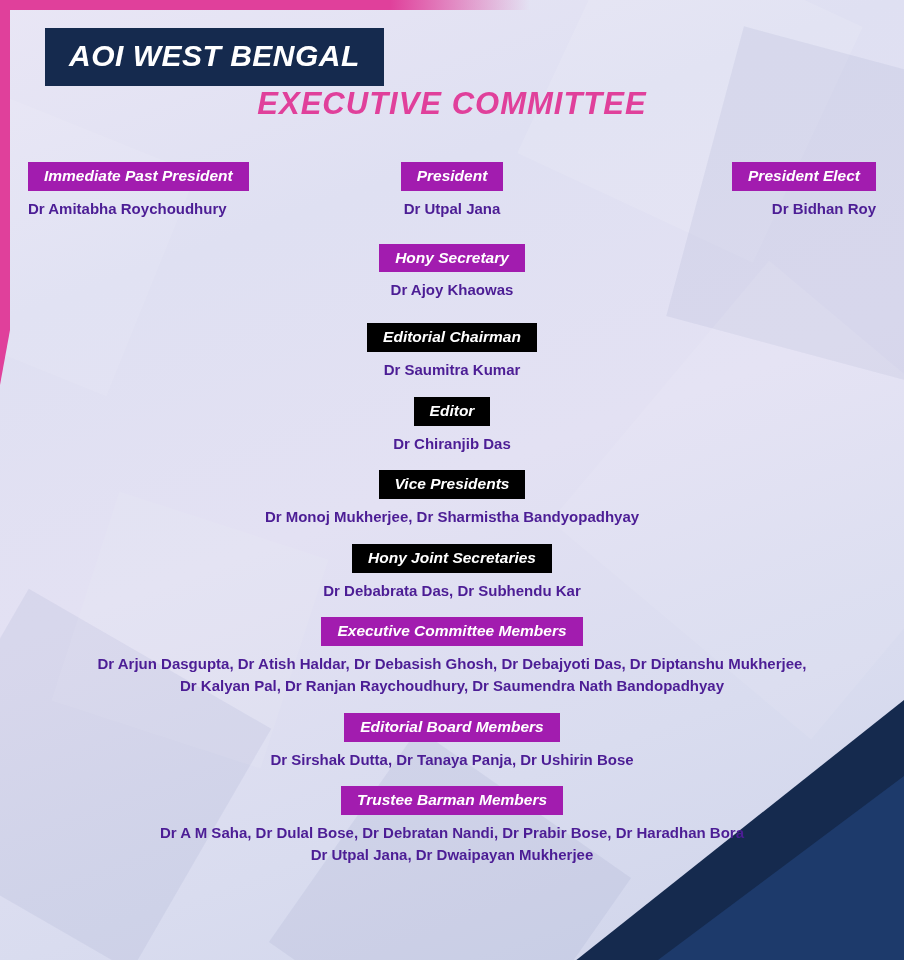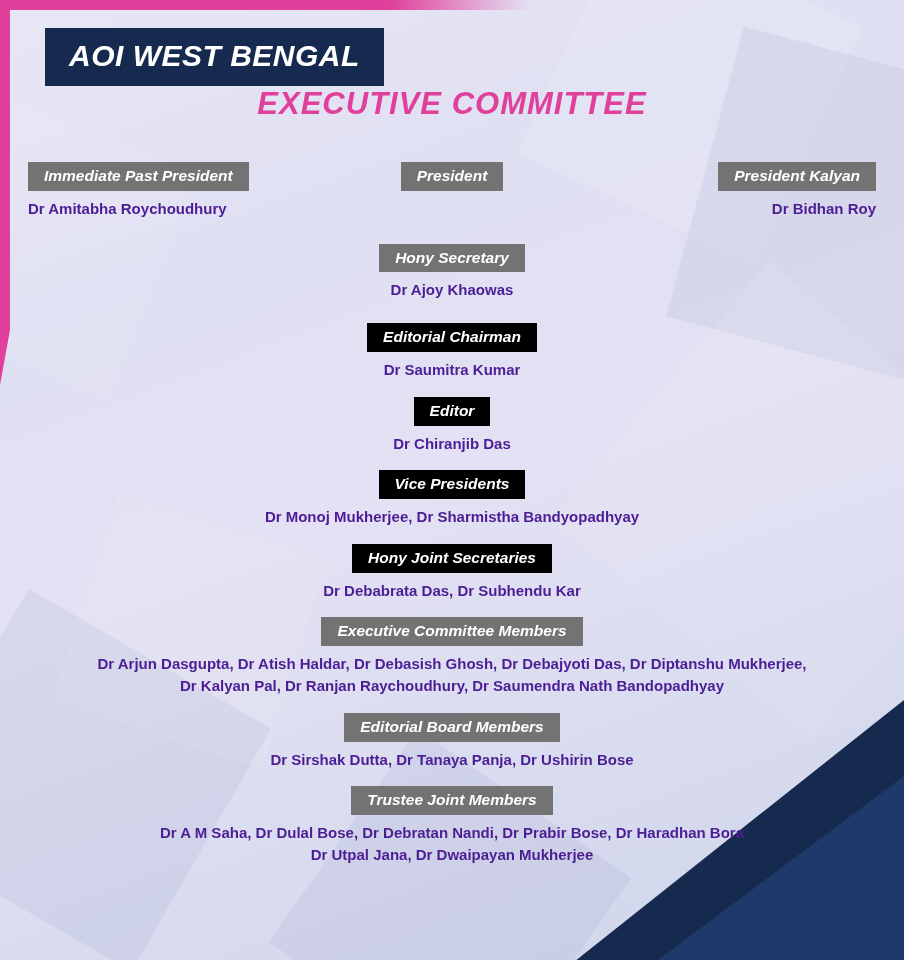--- a/index.html
+++ b/index.html
@@ -119,7 +119,7 @@
     white-space: nowrap;
     line-height: 1.15;
   }
-  .pill.magenta { background: #737373; }
+  .pill.magenta { background: #a21caf; }
   .pill.navy { background: #000000; }
 
   .names {

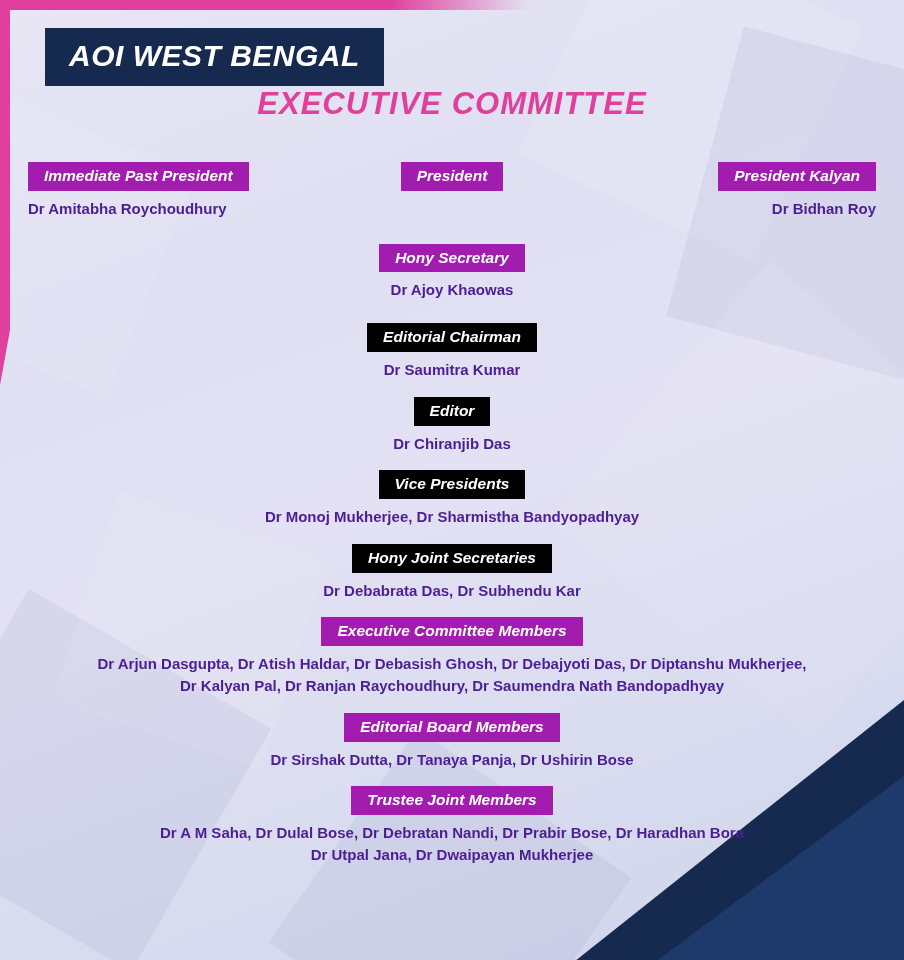--- a/index.html
+++ b/index.html
@@ -192,7 +192,7 @@
       <span class="pill magenta">President</span>
     </div>
     <div class="cell">
-      <span class="pill magenta">President Kalyan</span>
+      <span class="pill magenta">President Elect</span>
       <div class="names">Dr Bidhan Roy</div>
     </div>
   </div>

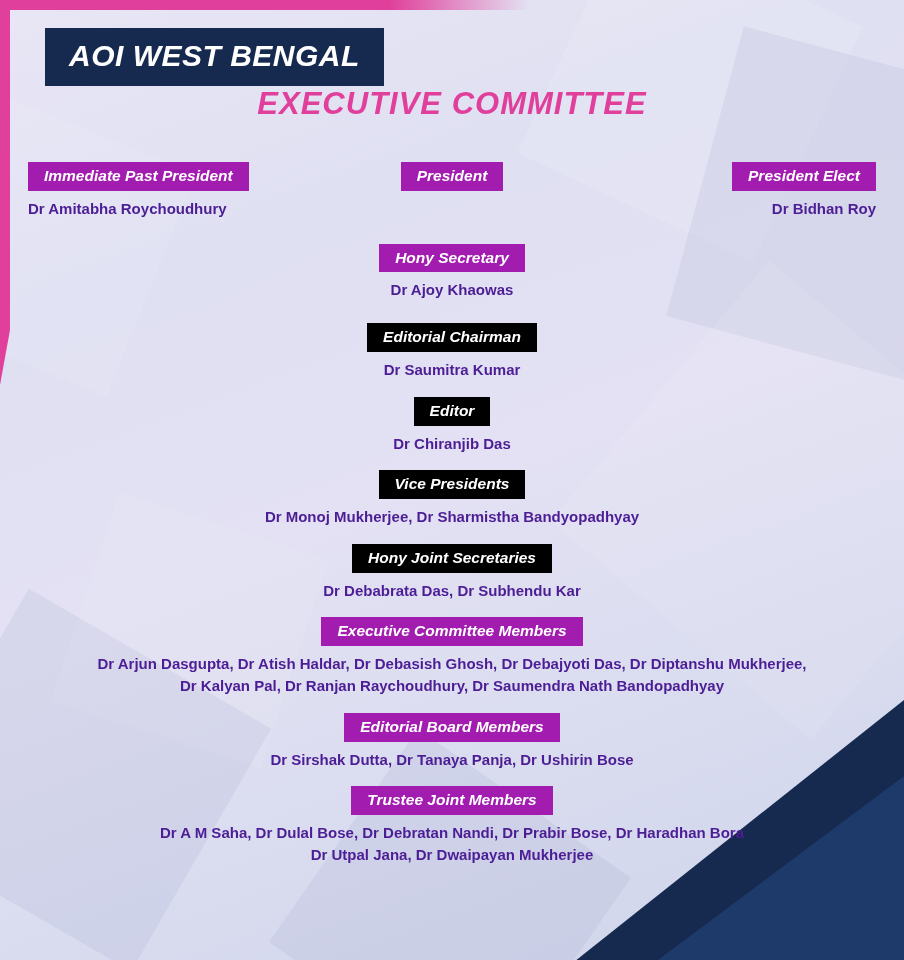--- a/index.html
+++ b/index.html
@@ -190,6 +190,7 @@
     </div>
     <div class="cell">
       <span class="pill magenta">President</span>
+      <div class="names">Dr Utpal Jana</div>
     </div>
     <div class="cell">
       <span class="pill magenta">President Elect</span>

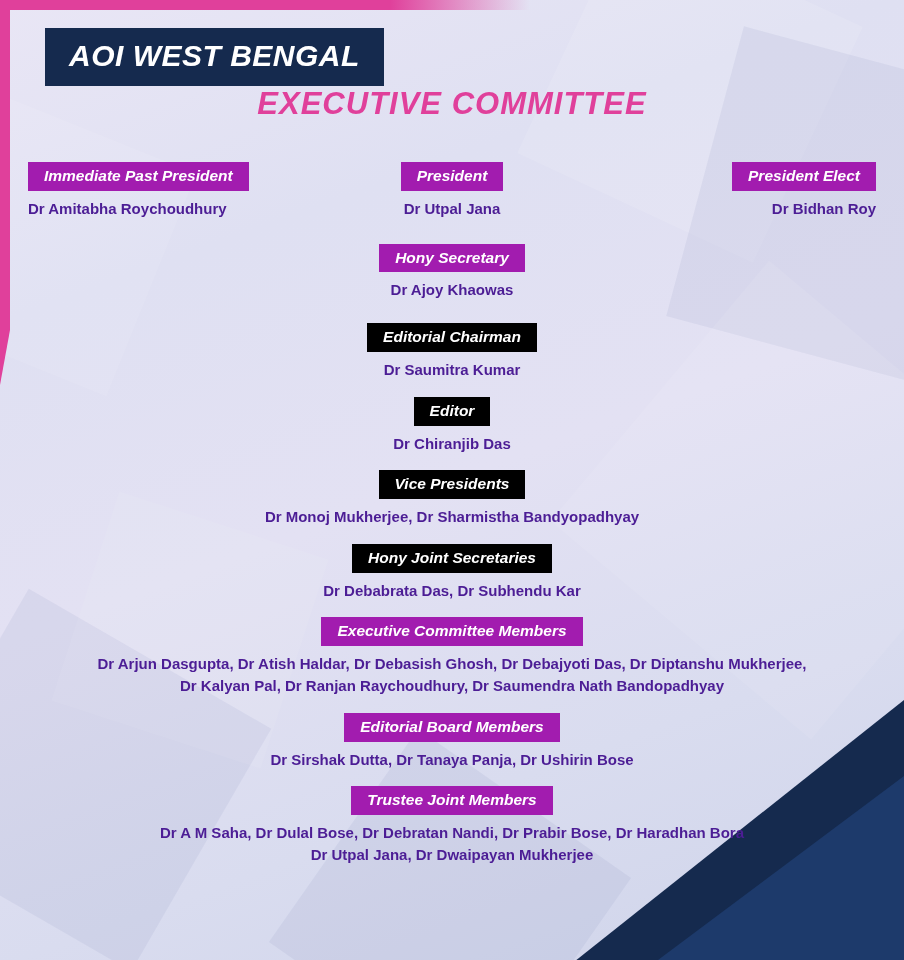--- a/index.html
+++ b/index.html
@@ -237,7 +237,7 @@
   </div>
 
   <div class="block">
-    <span class="pill magenta">Trustee Joint Members</span>
+    <span class="pill magenta">Trustee Barman Members</span>
     <div class="names" style="white-space:pre-line;">Dr A M Saha, Dr Dulal Bose, Dr Debratan Nandi, Dr Prabir Bose, Dr Haradhan Bora
 Dr Utpal Jana, Dr Dwaipayan Mukherjee</div>
   </div>

